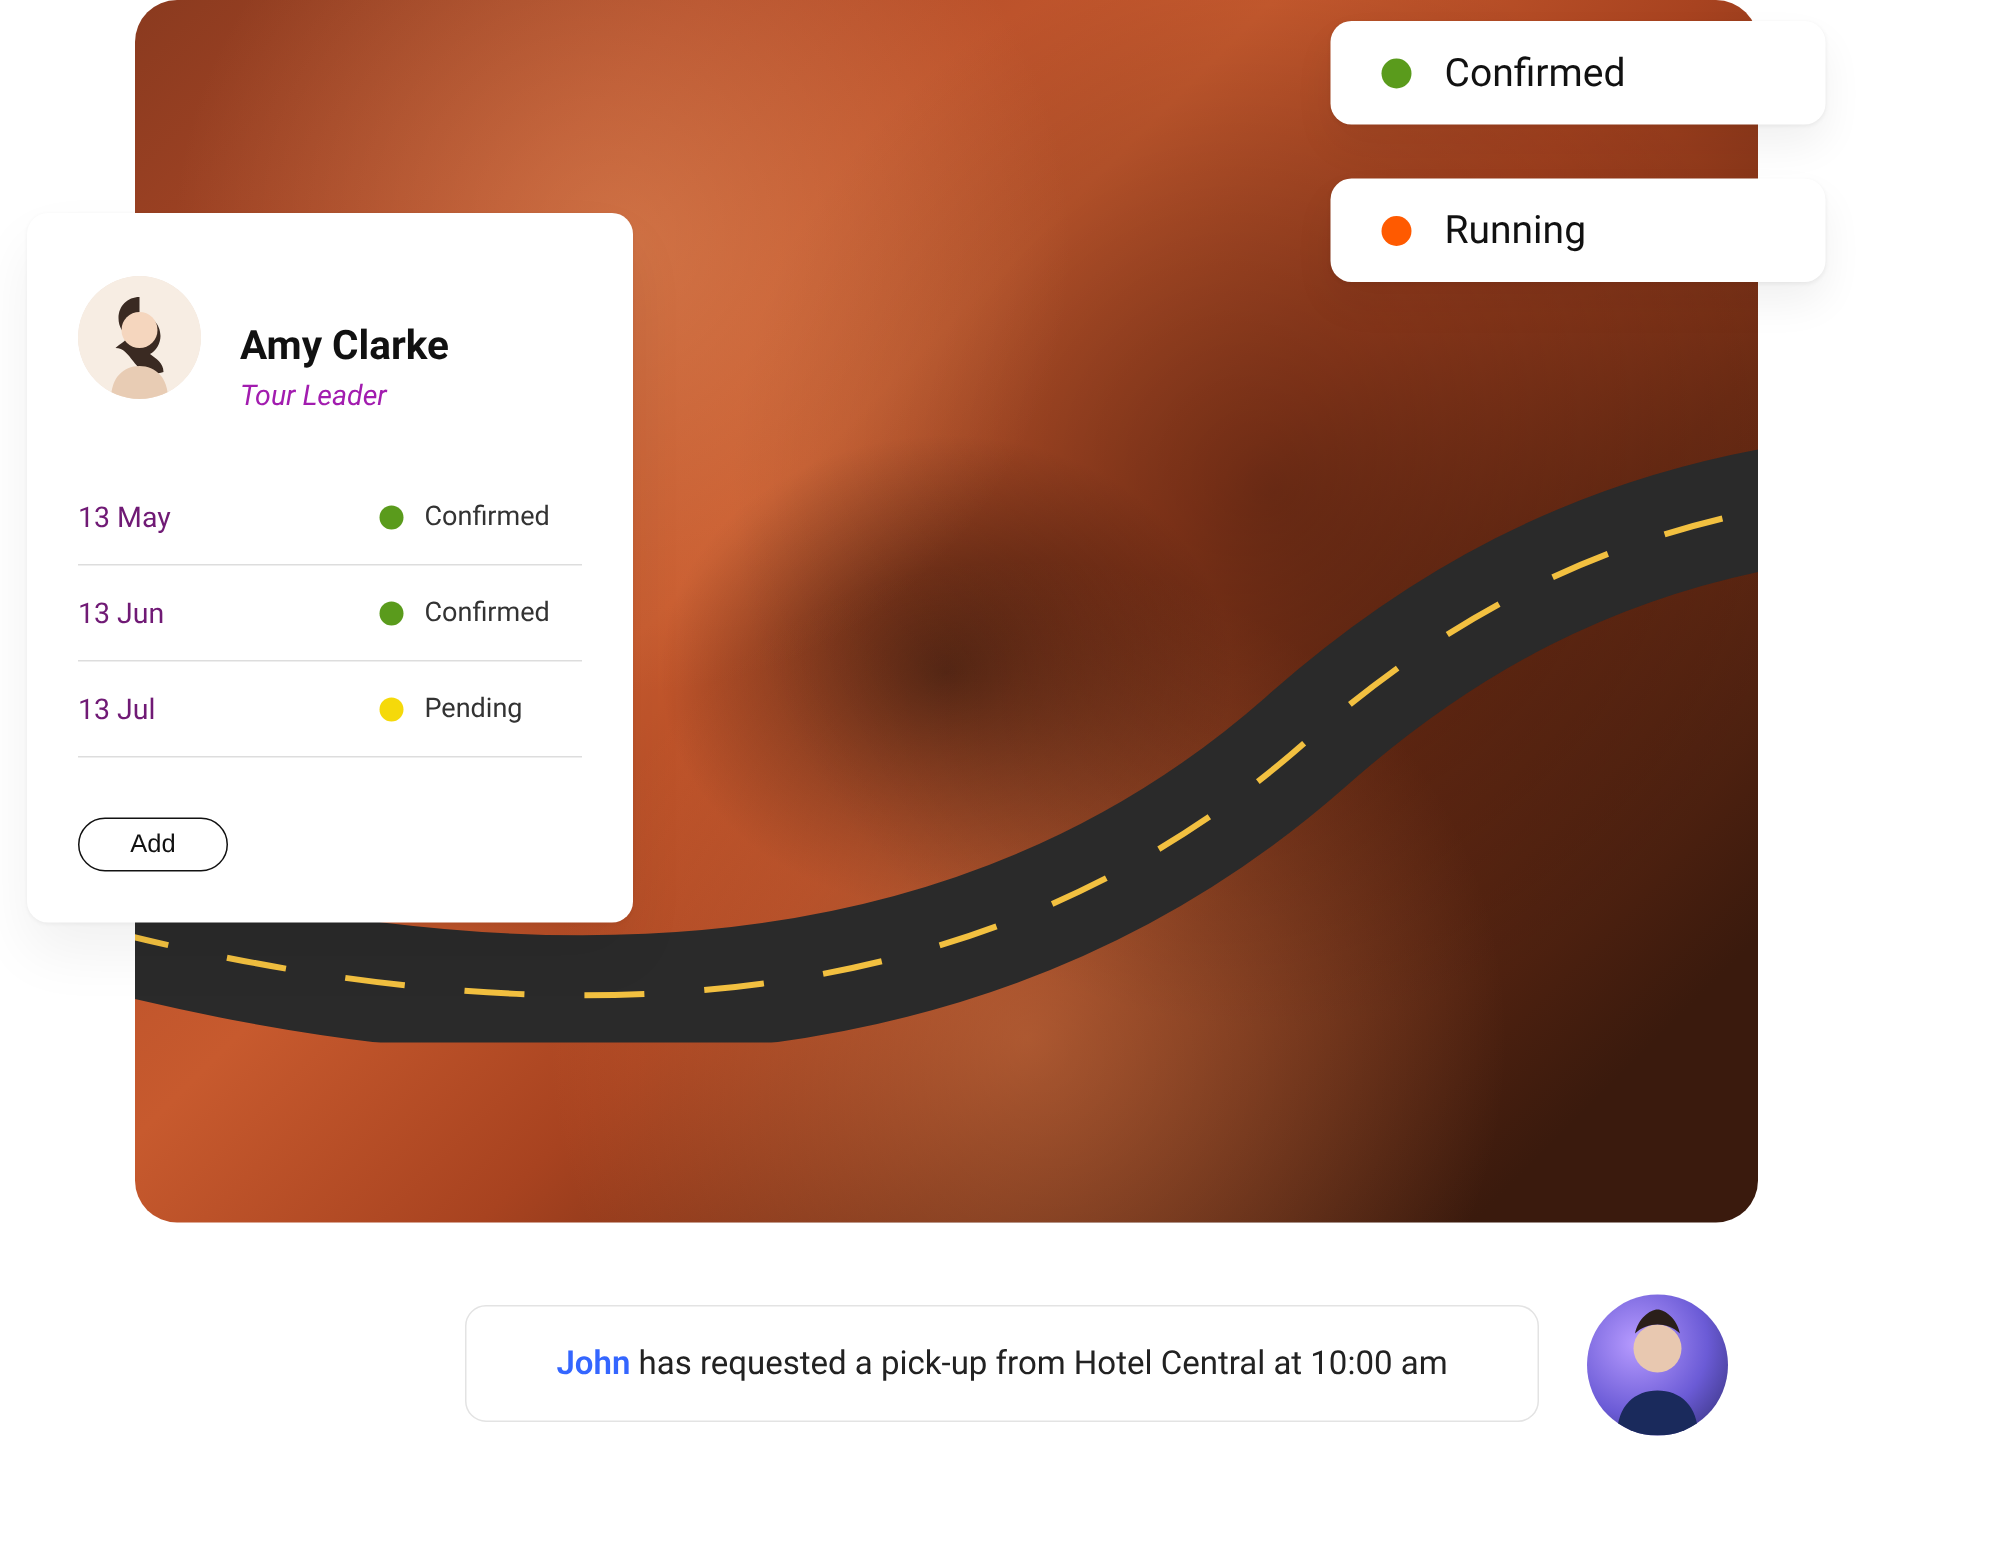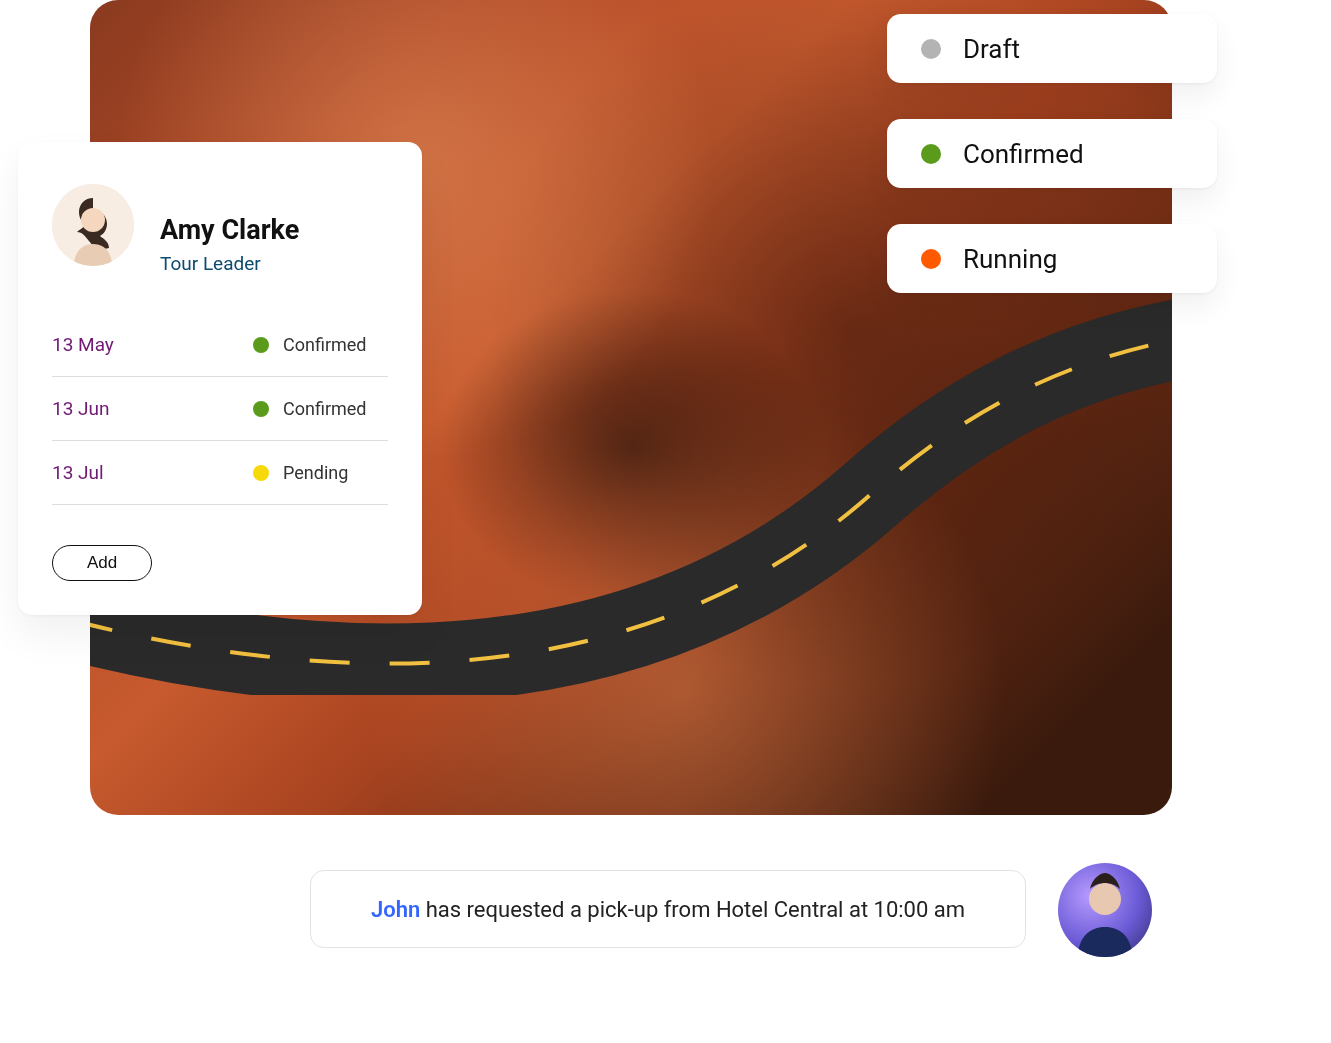--- a/index.html
+++ b/index.html
@@ -243,10 +243,6 @@
 
 <div class="status-column">
   <div class="status-pill">
-    <span class="pill-dot" style="background:#b3b3b3"></span>
-    <span>Draft</span>
-  </div>
-  <div class="status-pill">
     <span class="pill-dot" style="background:#5a9b1c"></span>
     <span>Confirmed</span>
   </div>

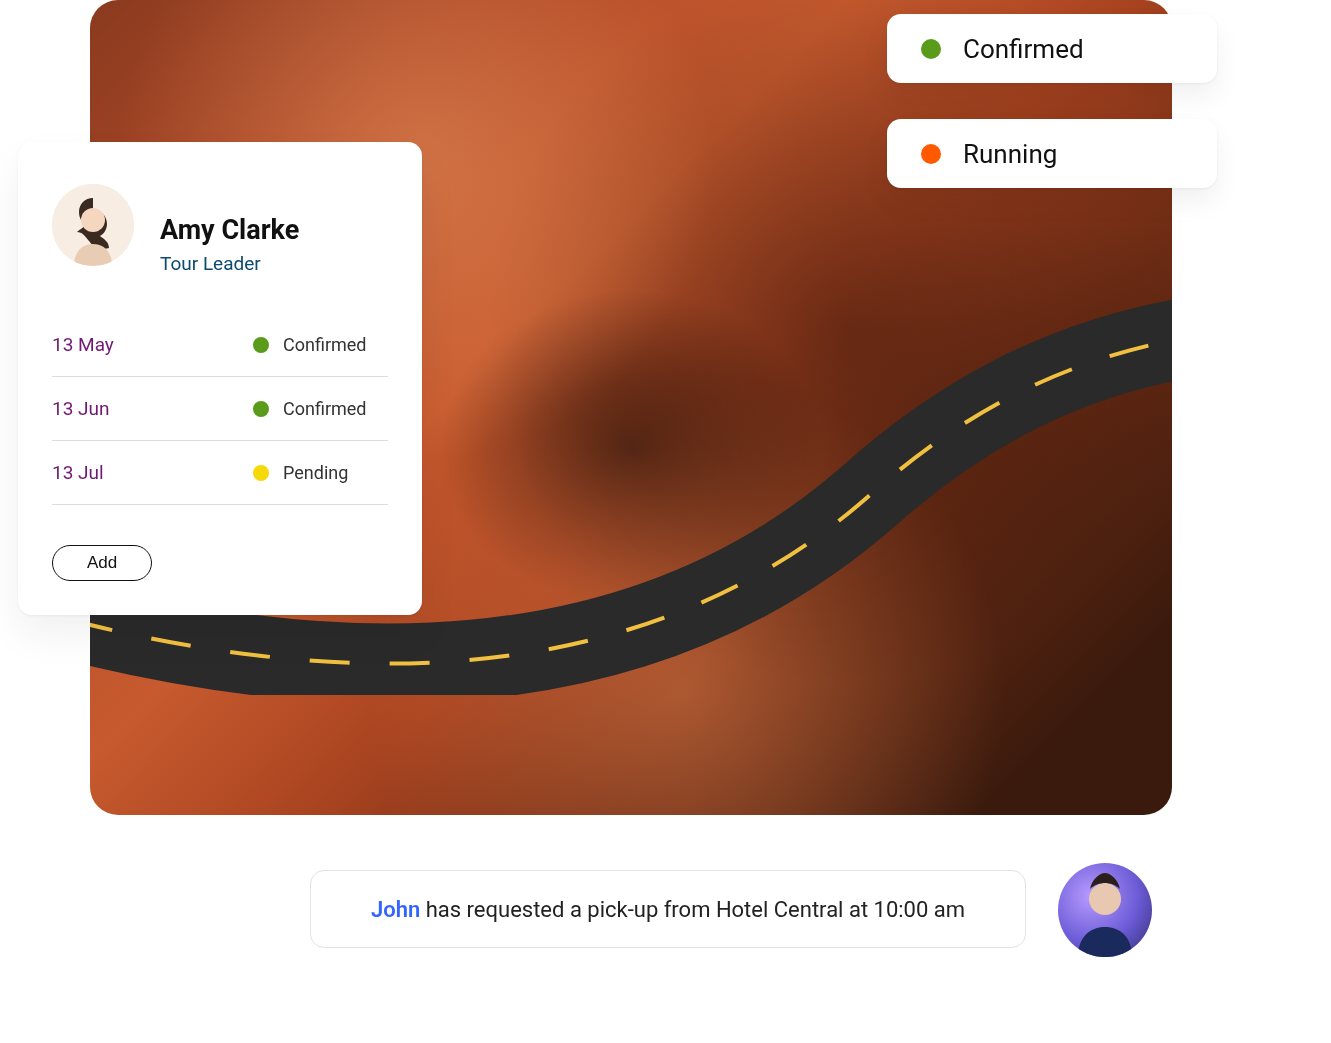--- a/index.html
+++ b/index.html
@@ -75,7 +75,8 @@
   }
   .profile-role {
     font-size: 19px;
-    color: #0c4a6e;
+    color: #a21caf;
+    font-style: italic;
   }
   .schedule-label {
     font-size: 20px;

